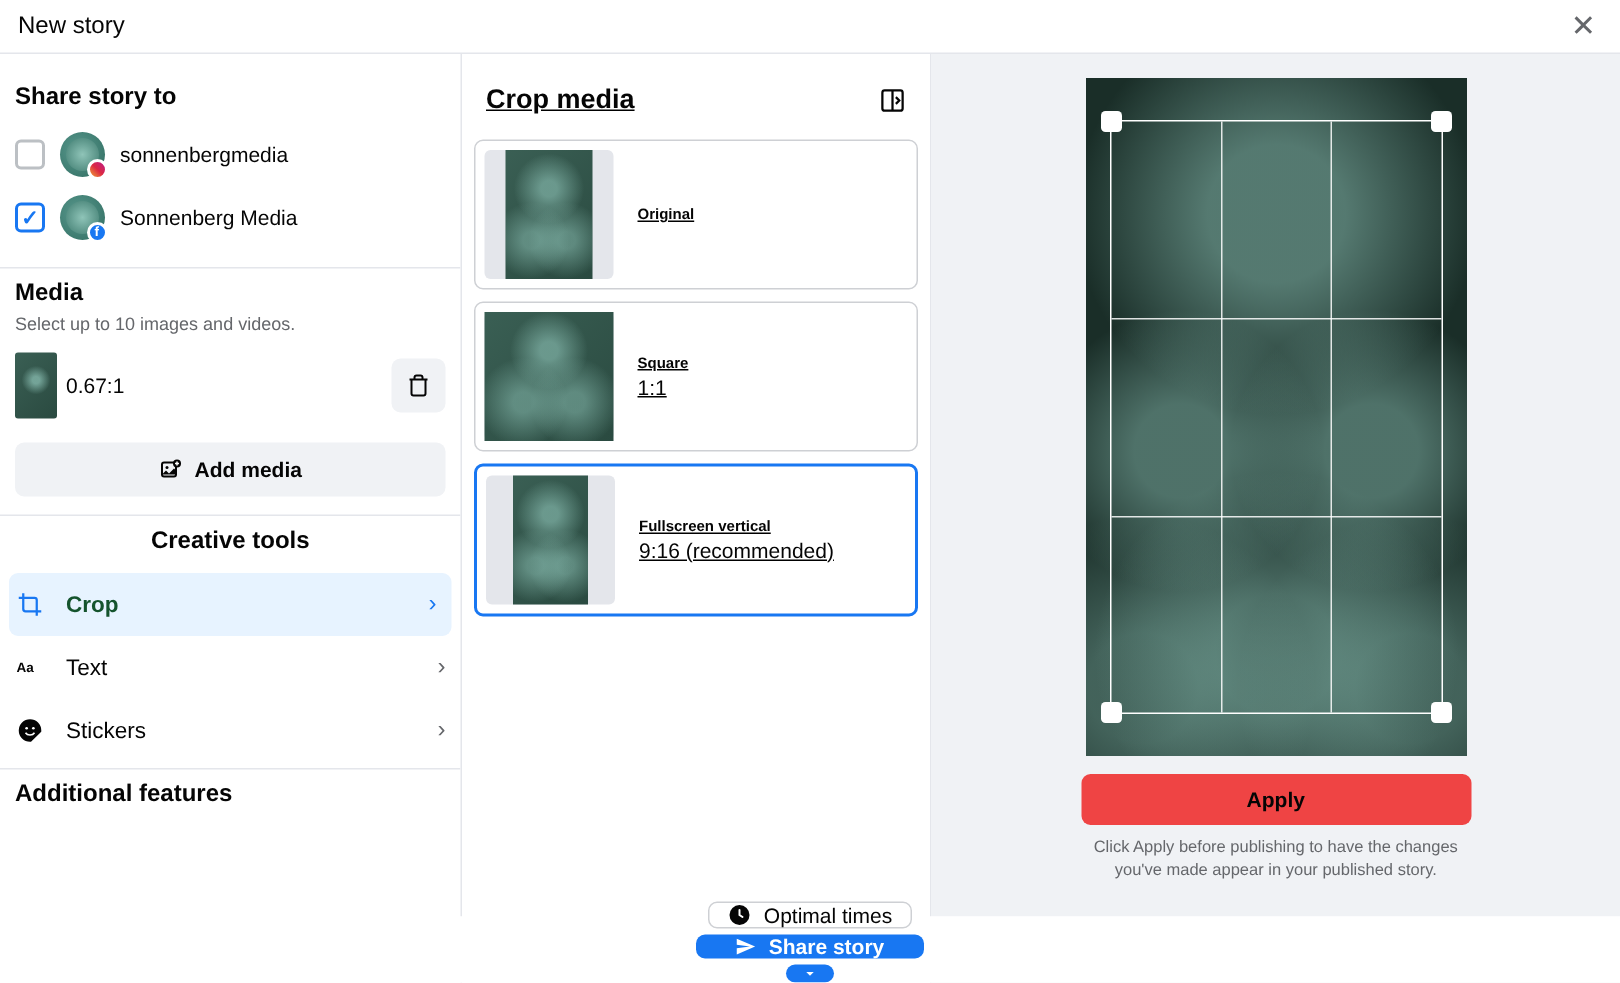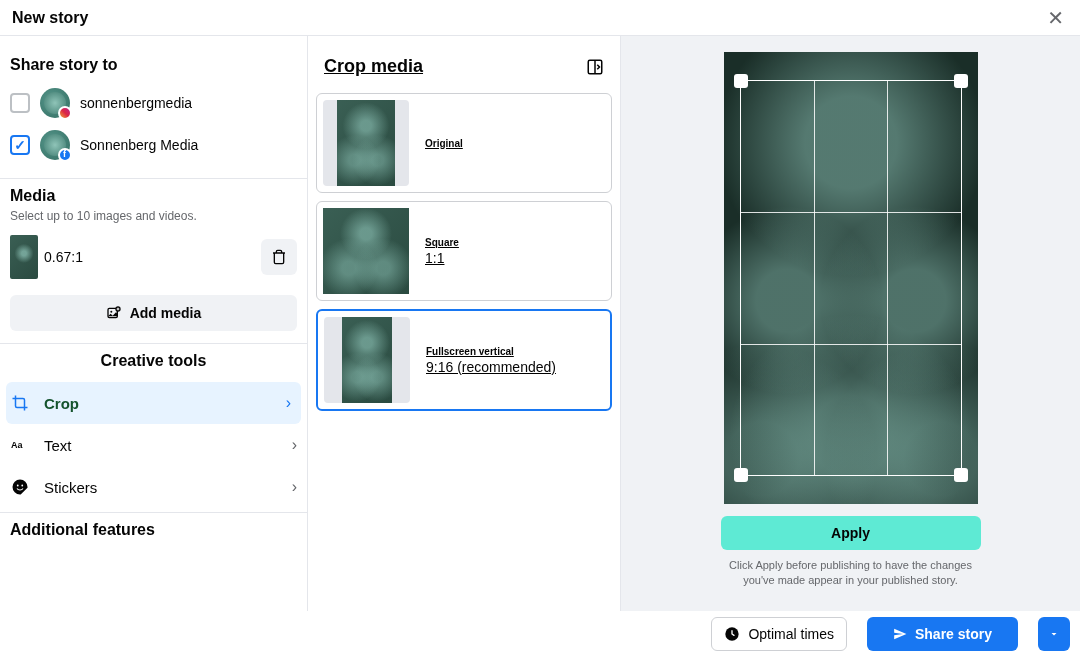--- a/index.html
+++ b/index.html
@@ -5,7 +5,7 @@
     * { box-sizing: border-box; margin: 0; padding: 0; font-family: -apple-system, BlinkMacSystemFont, "Segoe UI", Helvetica, Arial, sans-serif; }
     body { width: 1080px; height: 655px; background: #fff; overflow: hidden; position: relative; }
     .header { height: 36px; display: flex; align-items: center; justify-content: space-between; padding: 0 12px; border-bottom: 1px solid #e4e6eb; }
-    .header-title { font-size: 16px; font-weight: 700; color: #050505; }
+    .header-title { font-size: 16px; font-weight: 400; color: #050505; }
     .close-x { font-size: 20px; color: #65676b; cursor: pointer; padding: 4px; }
     .main { display: flex; height: 619px; }
     

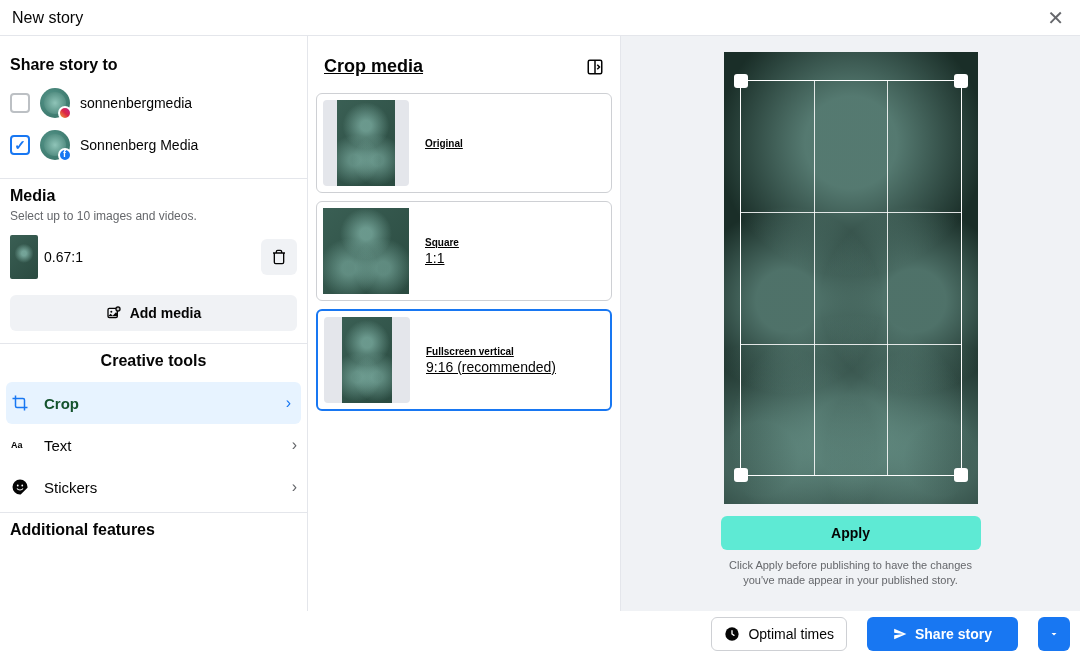--- a/index.html
+++ b/index.html
@@ -71,7 +71,7 @@
     .handle { position: absolute; width: 14px; height: 14px; background: #fff; border-radius: 3px; }
     .handle.tl { top: -7px; left: -7px; } .handle.tr { top: -7px; right: -7px; }
     .handle.bl { bottom: -7px; left: -7px; } .handle.br { bottom: -7px; right: -7px; }
-    .apply-btn { width: 260px; height: 34px; background: #5eead4; border-radius: 6px; display: flex; align-items: center; justify-content: center; font-size: 14px; font-weight: 600; color: #050505; margin-top: 12px; cursor: pointer; }
+    .apply-btn { width: 260px; height: 34px; background: #ef4444; border-radius: 6px; display: flex; align-items: center; justify-content: center; font-size: 14px; font-weight: 600; color: #050505; margin-top: 12px; cursor: pointer; }
     .apply-hint { font-size: 11px; color: #65676b; text-align: center; width: 260px; margin-top: 8px; line-height: 1.4; }
     
     

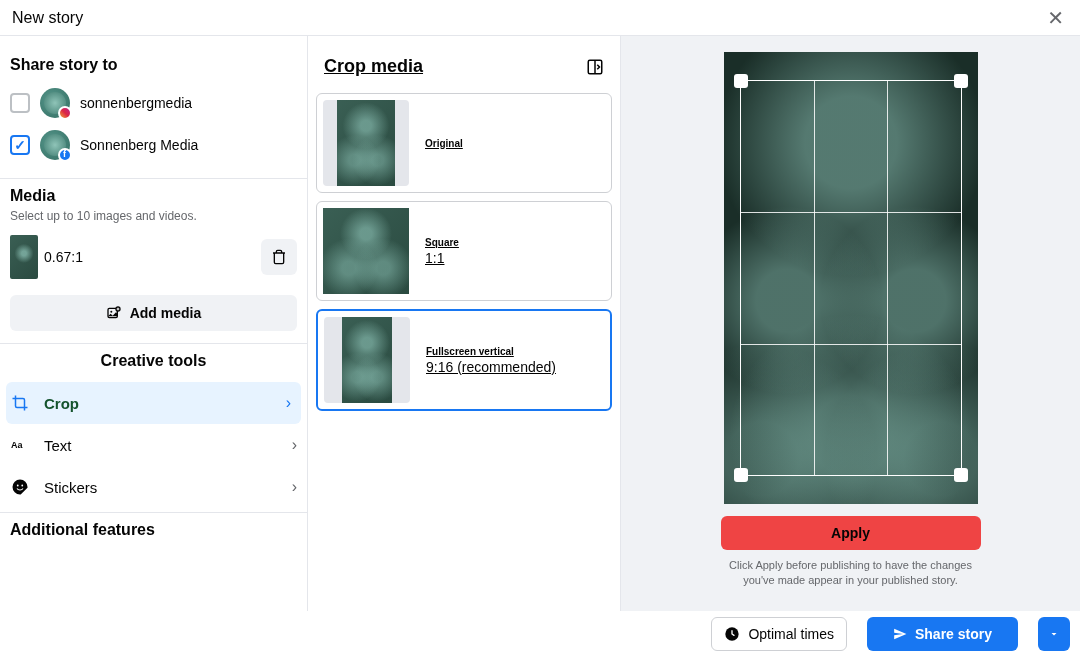--- a/index.html
+++ b/index.html
@@ -75,7 +75,7 @@
     .apply-hint { font-size: 11px; color: #65676b; text-align: center; width: 260px; margin-top: 8px; line-height: 1.4; }
     
     
-    .footer { position: absolute; bottom: 0; right: 0; width: 100%; height: 44px; background: #fff; border-top: 1px solid #fff; display: flex; align-items: center; justify-content: flex-end; gap: 20px; padding: 0 10px; }
+    .footer { position: absolute; bottom: 0; right: 0; width: 100%; height: 44px; background: #fff; border-top: 1px solid #fff; display: flex; align-items: center; justify-content: flex-end; gap: 4px; padding: 0 10px; flex-direction: column; }
     .optimal-btn { height: 34px; padding: 0 12px; border: 1px solid #ced0d4; border-radius: 6px; display: flex; align-items: center; gap: 8px; font-size: 14px; color: #050505; cursor: pointer; }
     .share-btn { height: 34px; padding: 0 26px; background: #1877f2; color: #fff; border-radius: 6px; display: flex; align-items: center; gap: 8px; font-size: 14px; font-weight: 600; cursor: pointer; }
     .share-caret { height: 34px; width: 32px; background: #1877f2; color: #fff; border-radius: 6px; display: flex; align-items: center; justify-content: center; cursor: pointer; }

